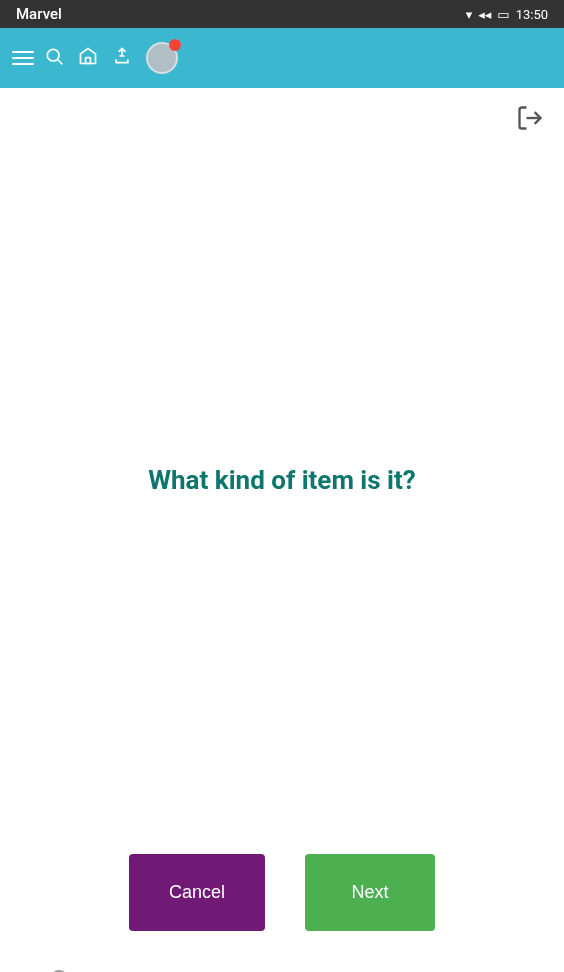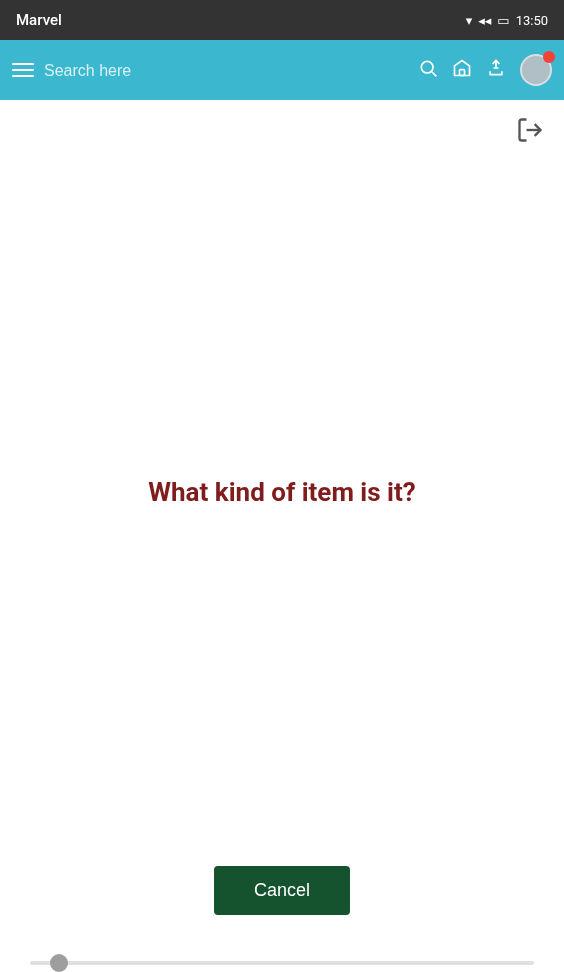--- a/index.html
+++ b/index.html
@@ -16,7 +16,7 @@
     
     .status-bar {
       width: 100%;
-      height: 40px;
+      height: 28px;
       background: #333;
       display: flex;
       align-items: center;

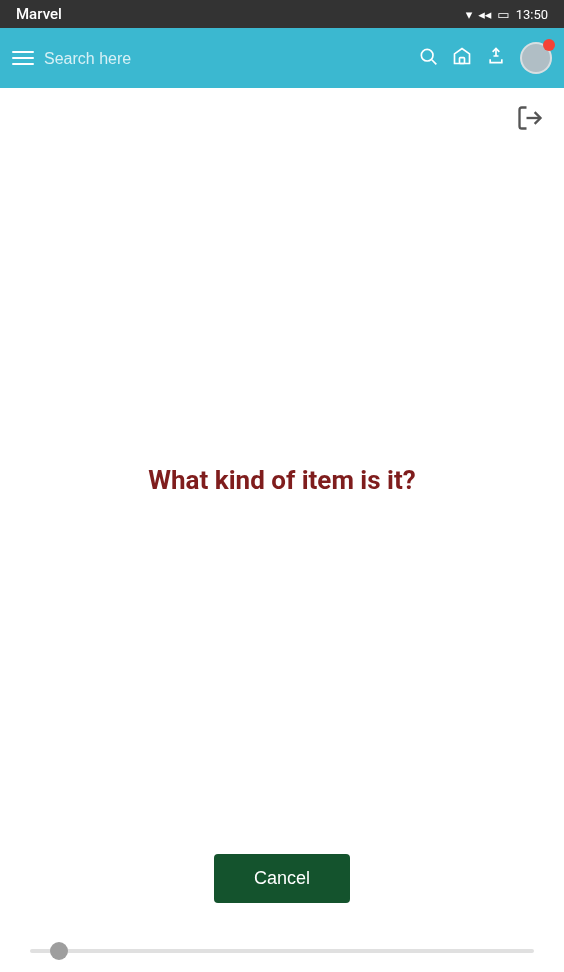--- a/index.html
+++ b/index.html
@@ -246,9 +246,6 @@
     <span></span>
     <span></span>
     <span></span>
-  </div>
-  <div class="search-input-wrapper">
-    <input class="search-input" type="text" placeholder="Search here" style="">
   </div>
   <div class="app-bar-icons">
     <span class="appbar-icon">

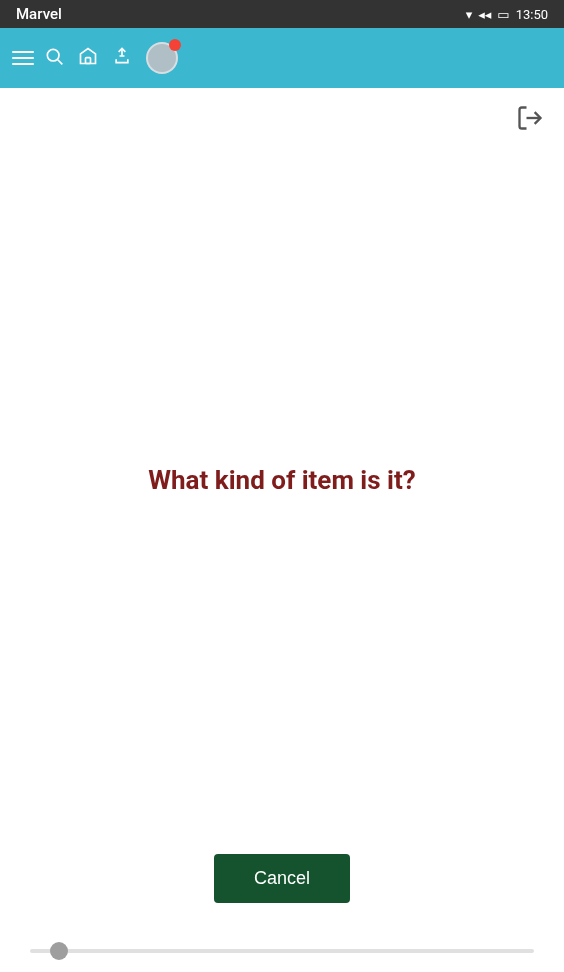--- a/index.html
+++ b/index.html
@@ -141,7 +141,7 @@
     .question-title {
       font-size: 26px;
       font-weight: 700;
-      color: #7f1d1d;
+      color: #0f766e;
       text-align: center;
       line-height: 1.3;
     }

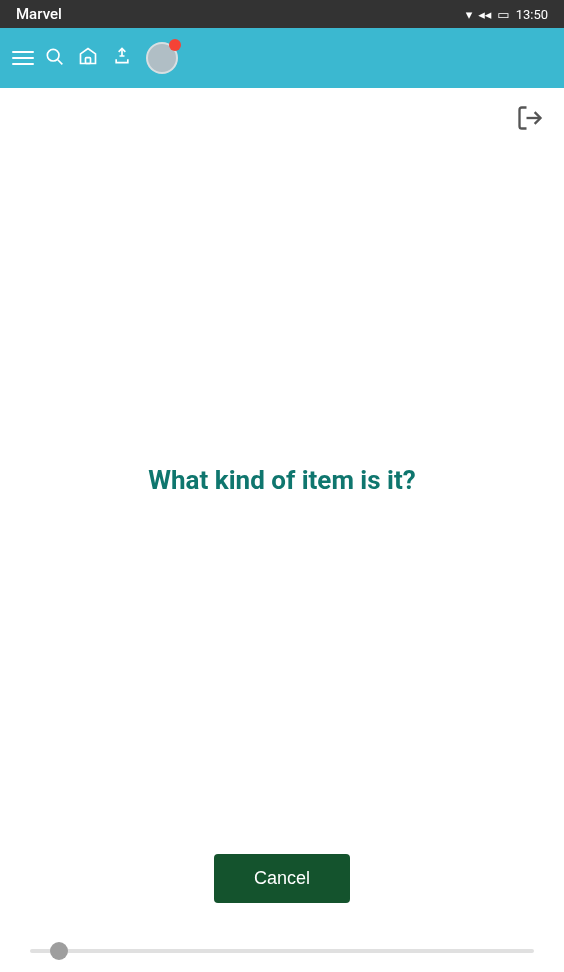--- a/index.html
+++ b/index.html
@@ -173,13 +173,13 @@
       background: #fff;
     }
     .btn-cancel {
-      background: #14532d;
+      background: #701a75;
       color: #fff;
       border: none;
       border-radius: 4px;
       font-size: 18px;
       font-weight: 500;
-      padding: 14px 40px;
+      padding: 28px 40px;
       cursor: pointer;
       min-width: 130px;
     }

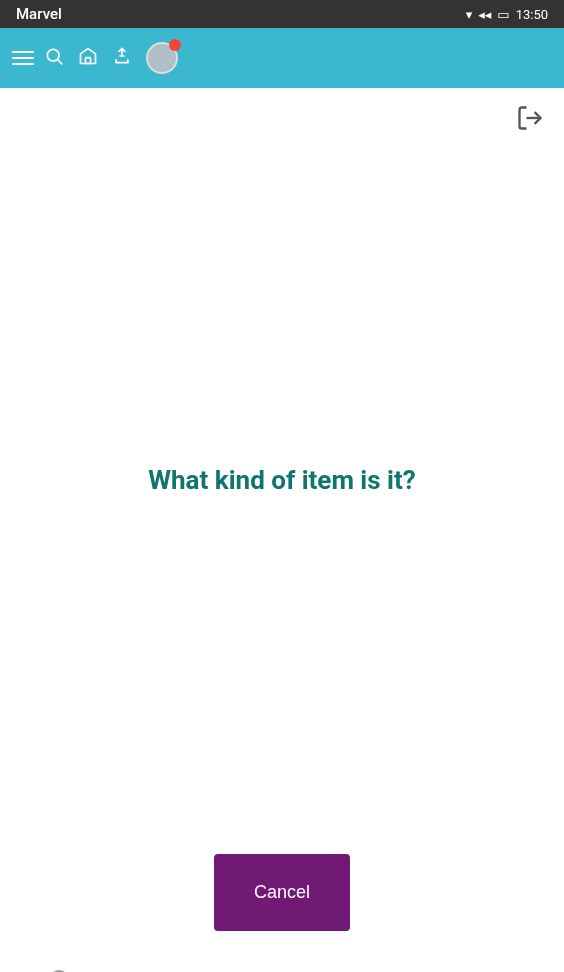--- a/index.html
+++ b/index.html
@@ -293,6 +293,7 @@
 
 <div class="buttons-section">
   <button class="btn-cancel">Cancel</button>
+  <button class="btn-next">Next</button>
 </div>
 
 <div class="progress-area">

